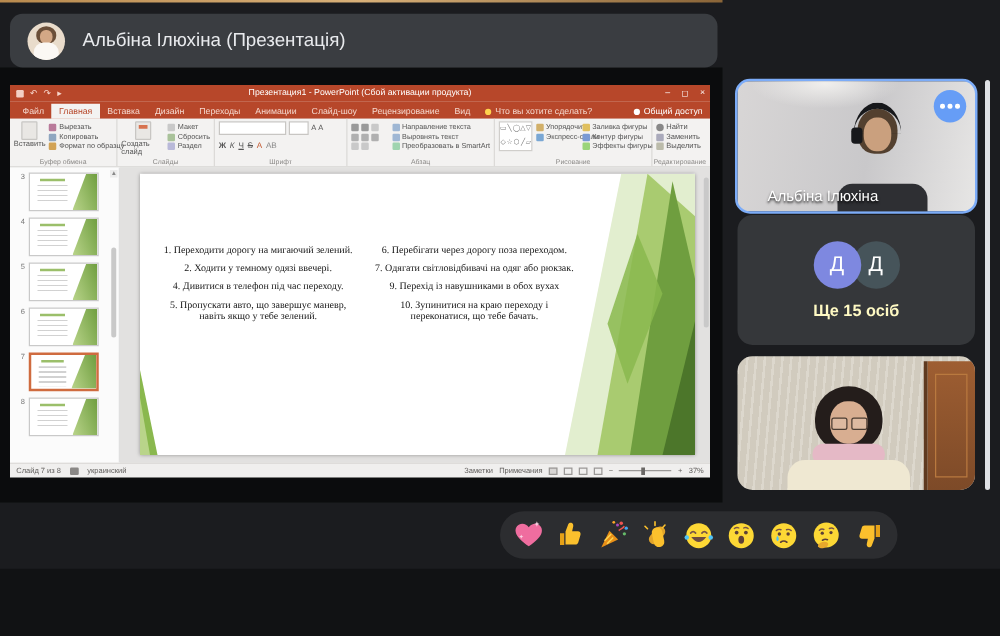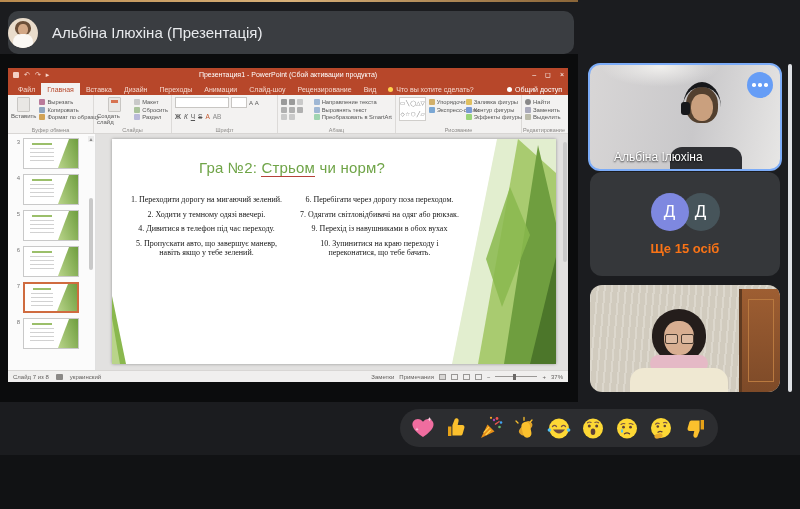--- a/index.html
+++ b/index.html
@@ -13,7 +13,7 @@
 
   
   .presenter-pill{position:absolute;left:8px;top:11px;width:566px;height:43px;background:#3a3d41;
-    border-radius:10px;display:flex;align-items:center;box-sizing:border-box;}
+    border-radius:10px;display:flex;align-items:center;padding-left:14px;box-sizing:border-box;}
   .p-avatar{width:30px;height:30px;border-radius:50%;background:#e9dccb;position:relative;overflow:hidden;flex:0 0 30px;}
   .p-avatar::before{content:"";position:absolute;left:7px;top:3px;width:16px;height:14px;border-radius:50% 50% 45% 45%;background:#6b4f38;}
   .p-avatar::after{content:"";position:absolute;left:5px;top:16px;width:20px;height:14px;border-radius:8px 8px 0 0;background:#fbf8f4;}

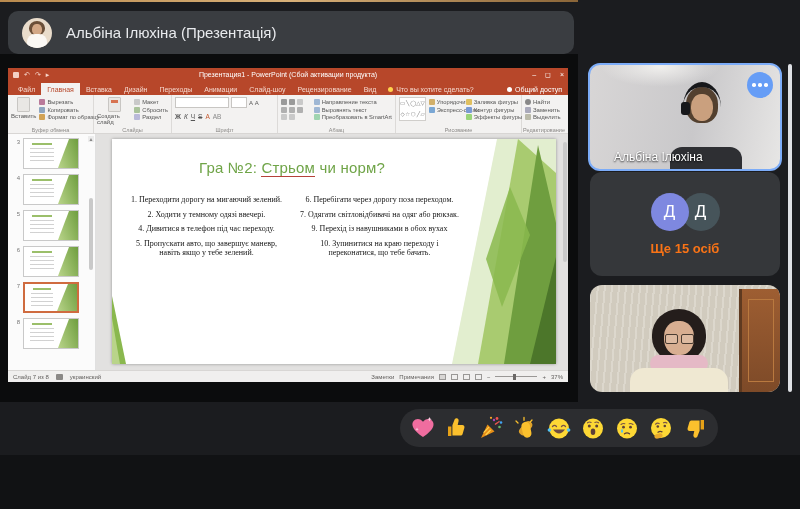--- a/index.html
+++ b/index.html
@@ -403,9 +403,6 @@
 
       <div class="workspace">
         <div class="slide">
-          <div class="slide-title">
-            <span>Гра №2: </span><span class="u">Стрьом</span><span> чи норм?</span>
-          </div>
           <div class="cols">
             <div class="col">
               <p>1. Переходити дорогу на мигаючий зелений.</p>

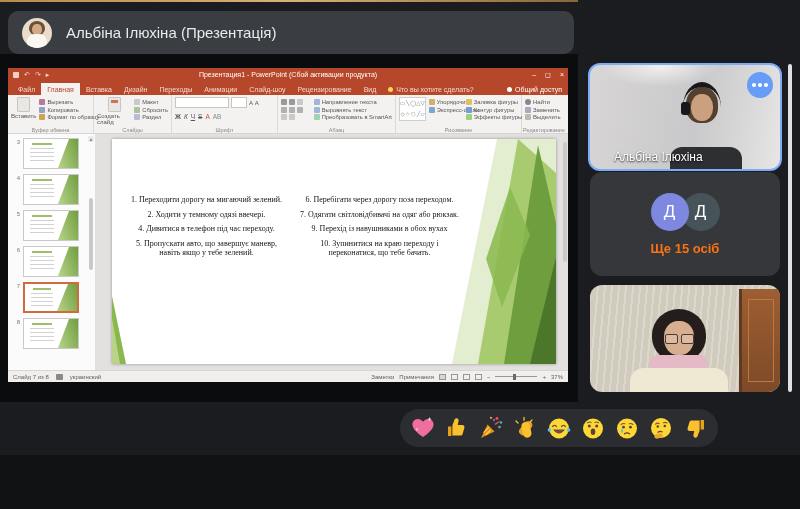--- a/index.html
+++ b/index.html
@@ -115,7 +115,7 @@
       color:#fff;font-size:17px;font-weight:500;}
   .av1{background:#7e88e0;z-index:2;}
   .av2{background:#46545a;margin-left:-7px;z-index:1;}
-  .group-label{margin-top:10px;color:#f97316;font-size:13px;font-weight:600;}
+  .group-label{margin-top:10px;color:#fef9c3;font-size:13px;font-weight:600;}
 
   .tile3{top:285px;height:107px;background:#d5cfc2;}
   .tile3 .texture{position:absolute;inset:0;background:repeating-linear-gradient(95deg,rgba(255,255,255,.18) 0 2px,rgba(0,0,0,0.02) 2px 7px);}

